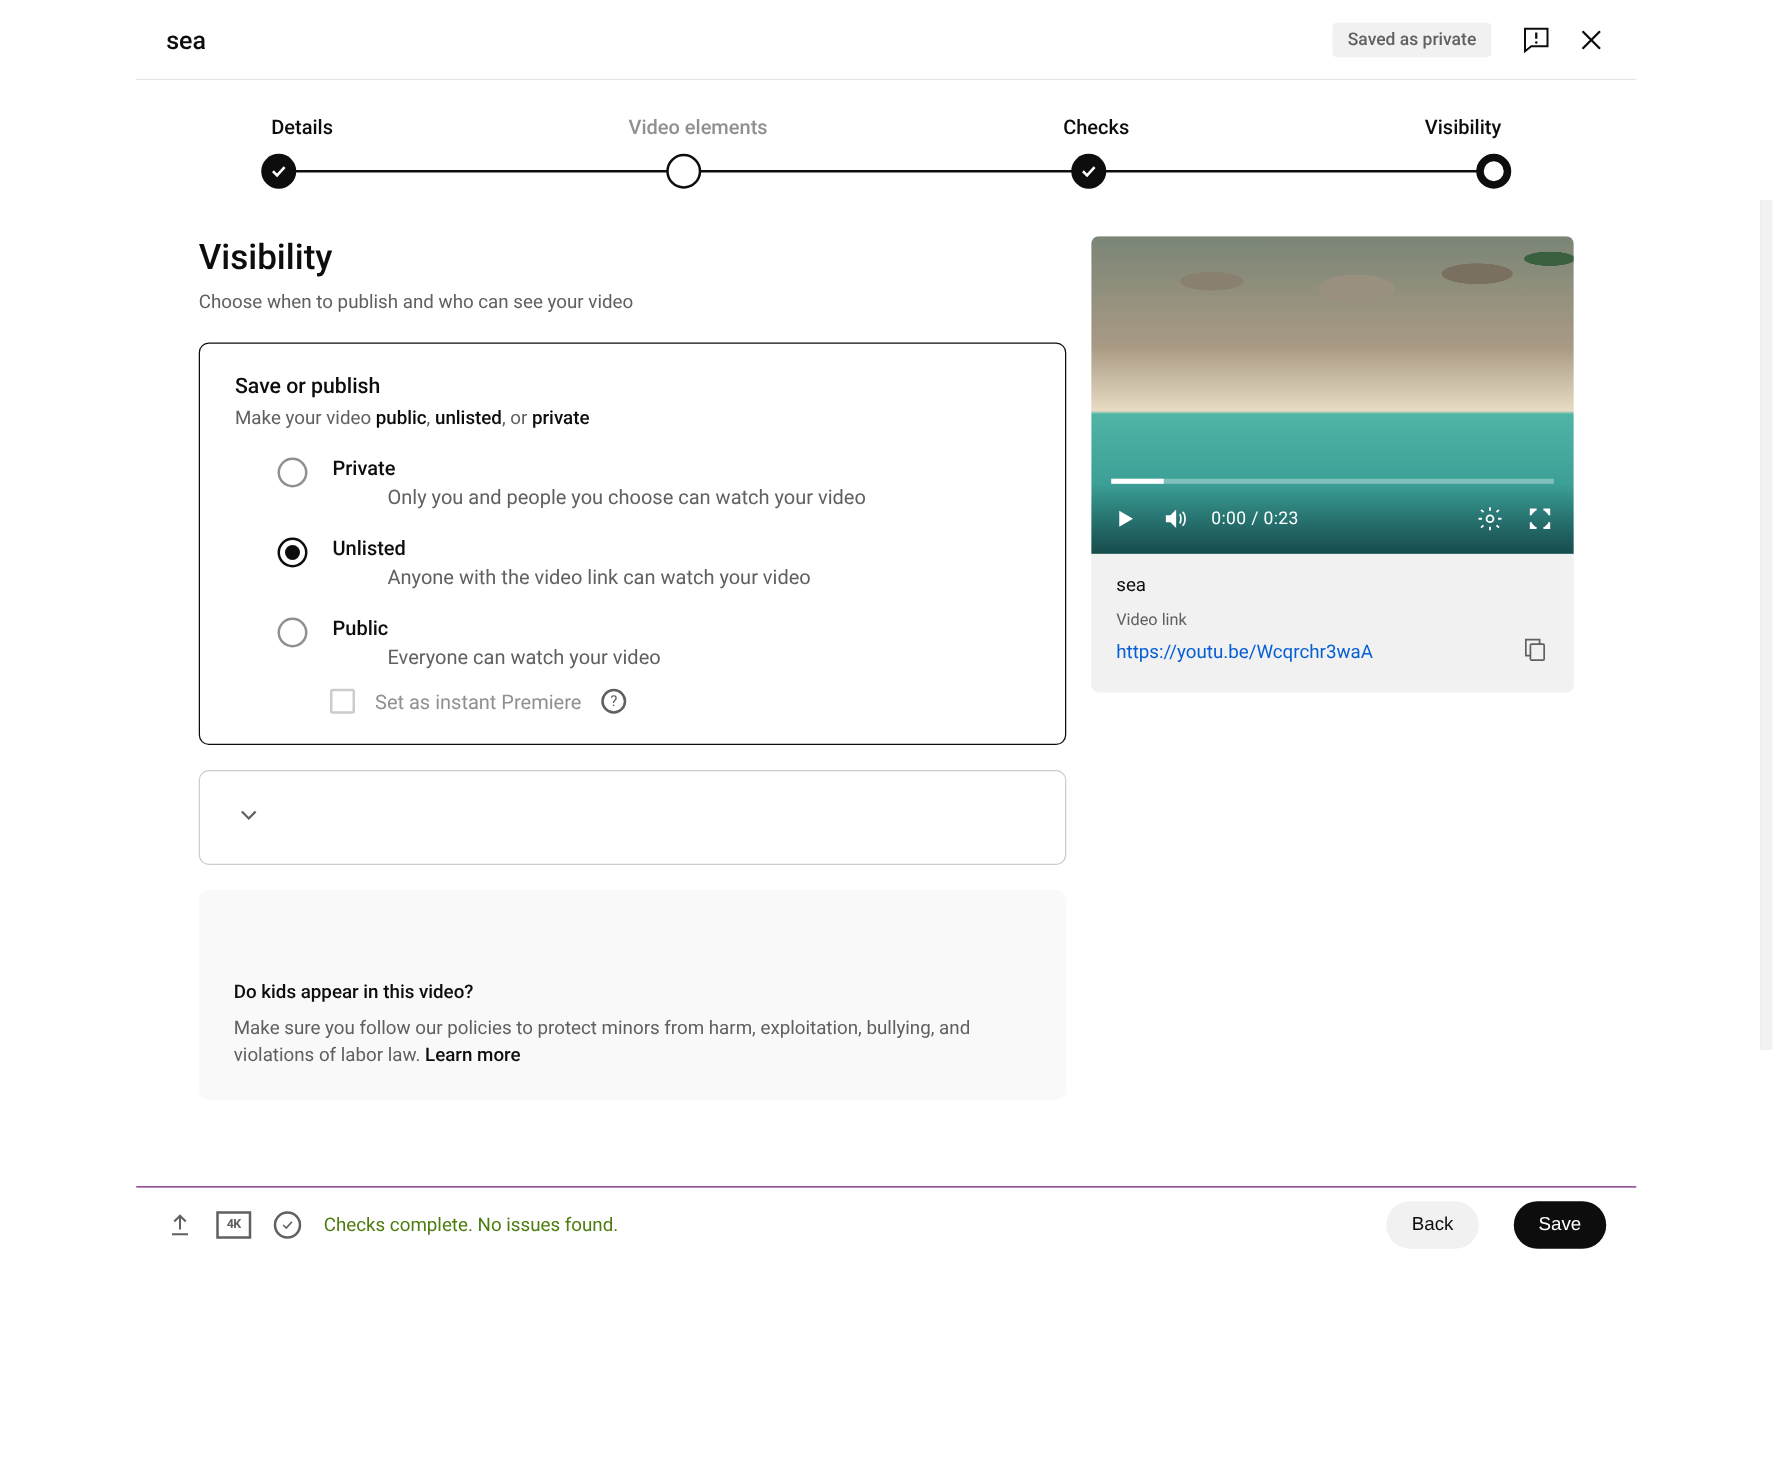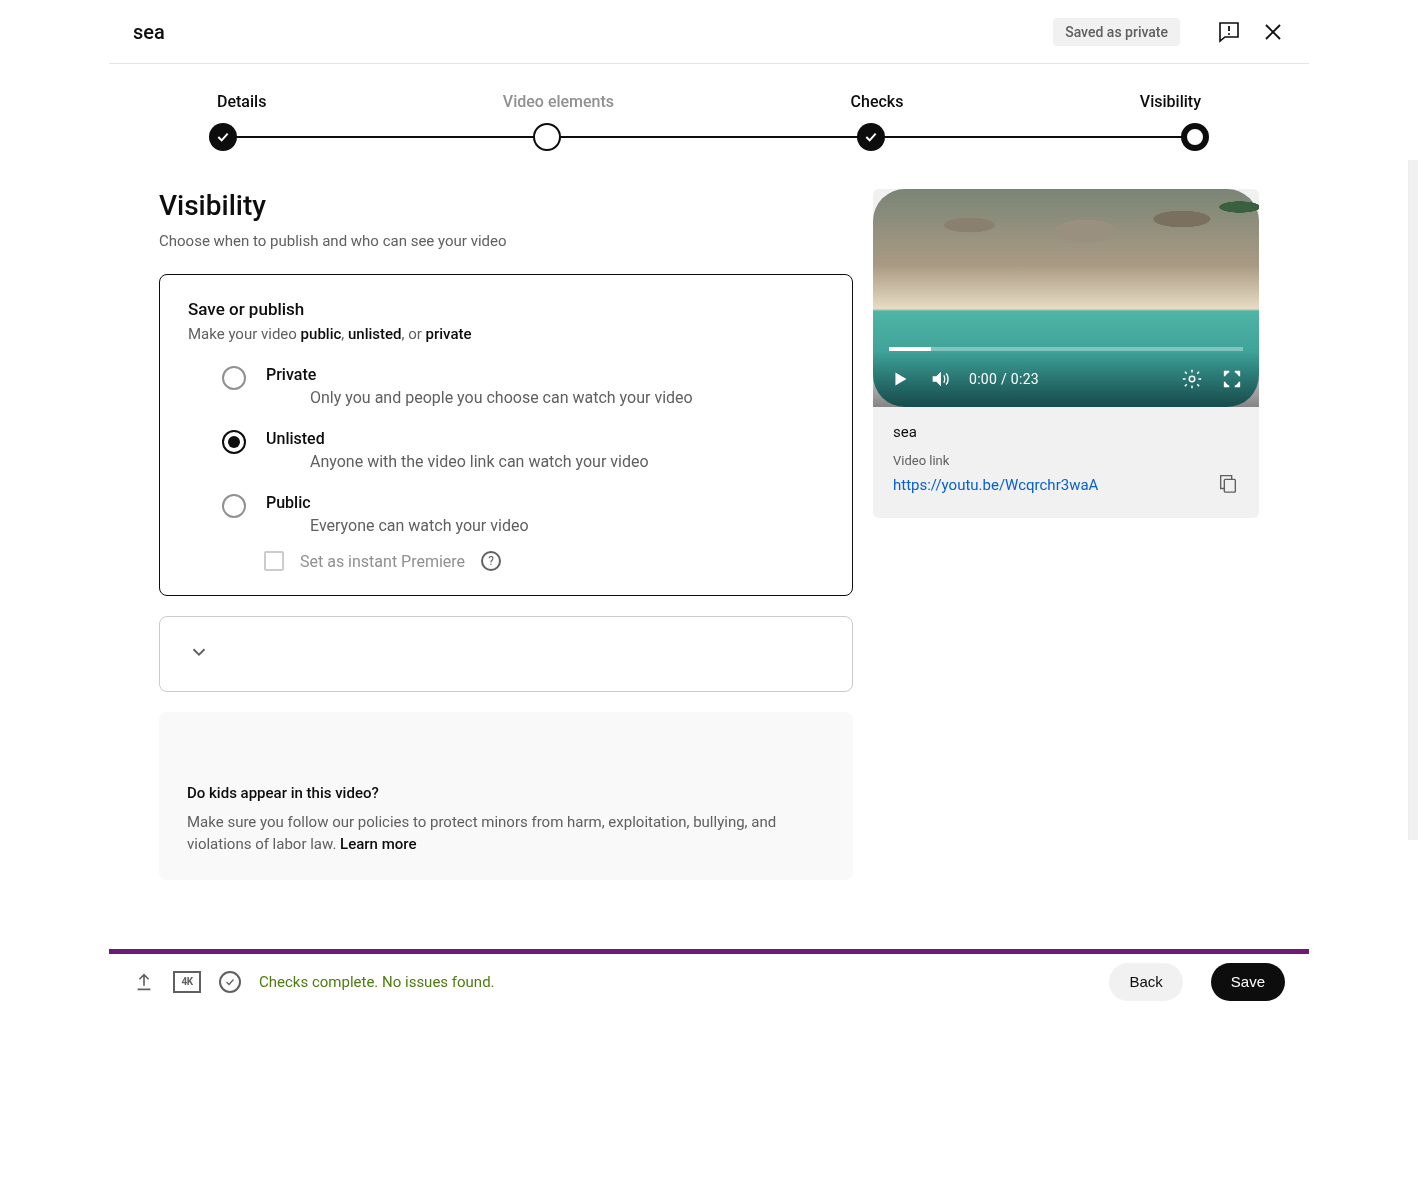--- a/index.html
+++ b/index.html
@@ -10,7 +10,7 @@
 .dlg-header { display: flex; align-items: center; height: 64px; padding: 0 24px; border-bottom: 1px solid #e5e5e5; }
 .dlg-title { font-size: 20px; font-weight: 500; flex: 0 0 auto; }
 .dlg-header .spacer { flex: 1; }
-.status-badge { background: #f1f1f1; color: #606060; font-size: 14px; font-weight: 500; padding: 6px 12px; border-radius: 4px; margin-right: 17px; }
+.status-badge { background: #f1f1f1; color: #606060; font-size: 14px; font-weight: 500; padding: 6px 12px; border-radius: 4px; margin-right: 4px; }
 .hdr-icon { width: 24px; height: 24px; display: flex; align-items: center; justify-content: center; margin-left: 20px; cursor: pointer; color: #0d0d0d; }
 .hdr-icon svg { width: 24px; height: 24px; }
 

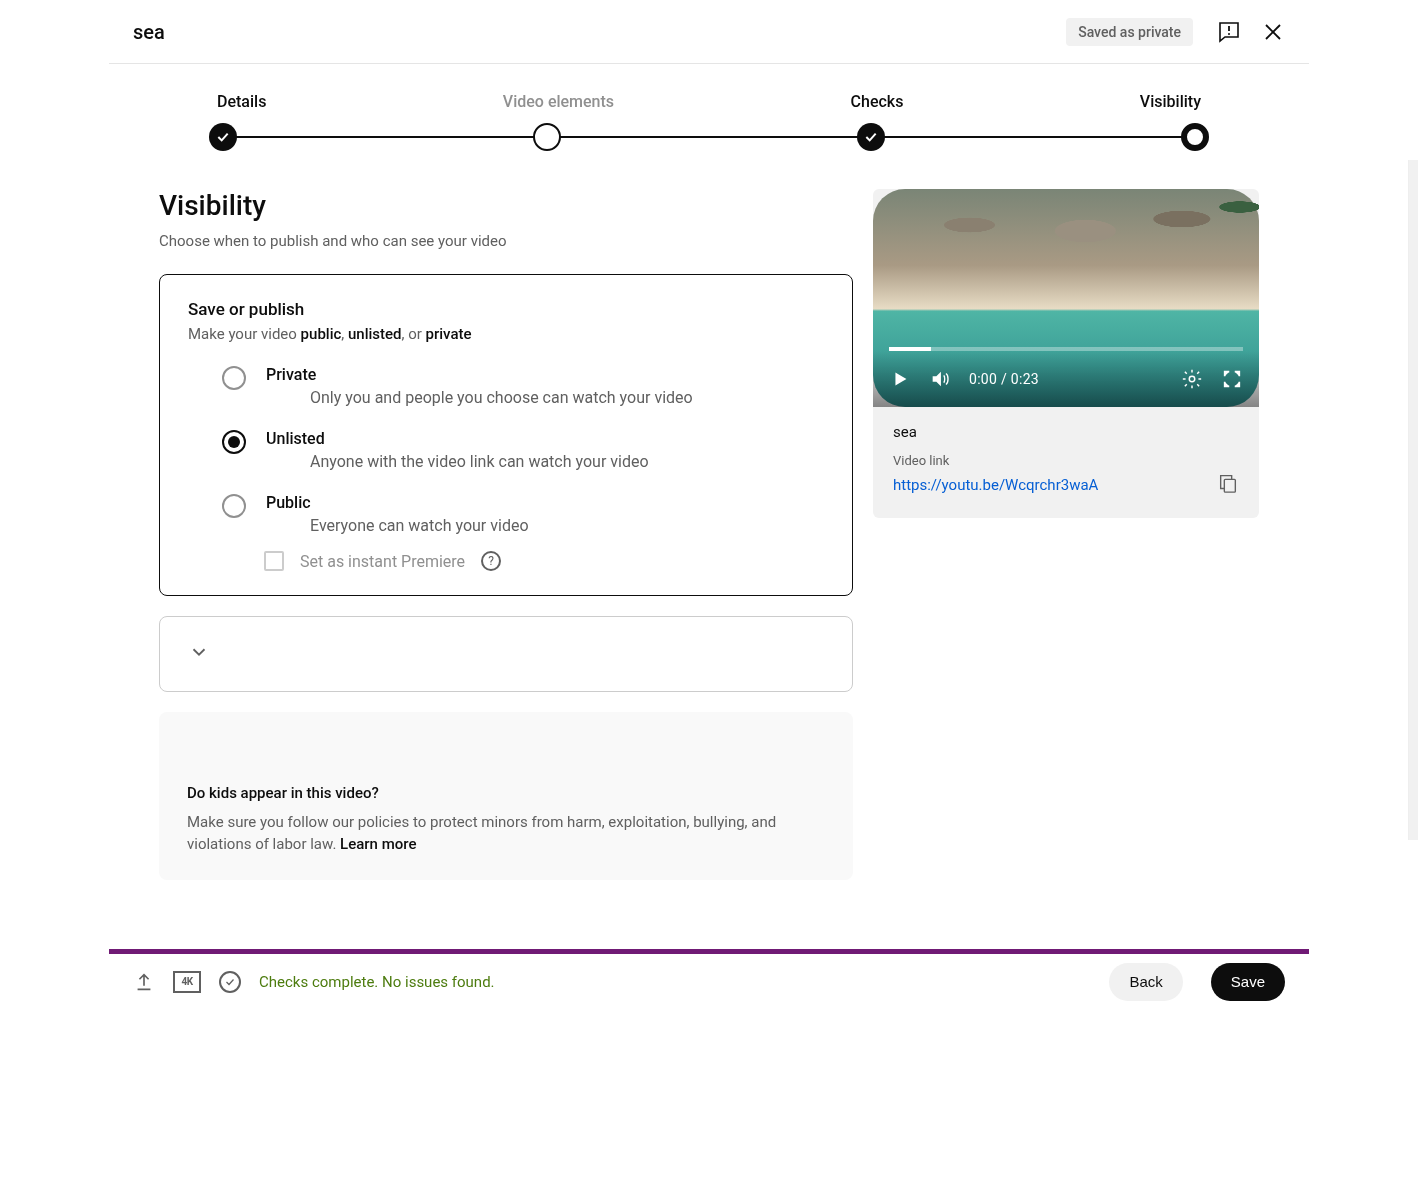--- a/index.html
+++ b/index.html
@@ -65,7 +65,7 @@
 
 
 .preview { border-radius: 6px; overflow: hidden; background: #f1f1f1; }
-.thumb { width: 100%; height: 218px; position: relative; background: linear-gradient(180deg, #7a8576 0%, #a99a84 35%, #e8dcc5 55%, #4fb5a5 56%, #2a8a8a 100%); border-radius: 32px; }
+.thumb { width: 100%; height: 254px; position: relative; background: linear-gradient(180deg, #7a8576 0%, #a99a84 35%, #e8dcc5 55%, #4fb5a5 56%, #2a8a8a 100%); }
 .rocks { position: absolute; top: 0; left: 0; right: 0; height: 120px; background: radial-gradient(ellipse at 25% 30%, #8a8070 0 25px, transparent 26px), radial-gradient(ellipse at 55% 35%, #9a9080 0 30px, transparent 31px), radial-gradient(ellipse at 80% 25%, #7a7060 0 28px, transparent 29px), radial-gradient(ellipse at 95% 15%, #3a6040 0 20px, transparent 21px); }
 .controls { position: absolute; bottom: 0; left: 0; right: 0; height: 56px; display: flex; align-items: center; padding: 0 16px; gap: 18px; color: #fff; background: linear-gradient(transparent, rgba(0,0,0,0.45)); }
 .progress { position: absolute; bottom: 56px; left: 16px; right: 16px; height: 4px; background: rgba(255,255,255,0.35); }

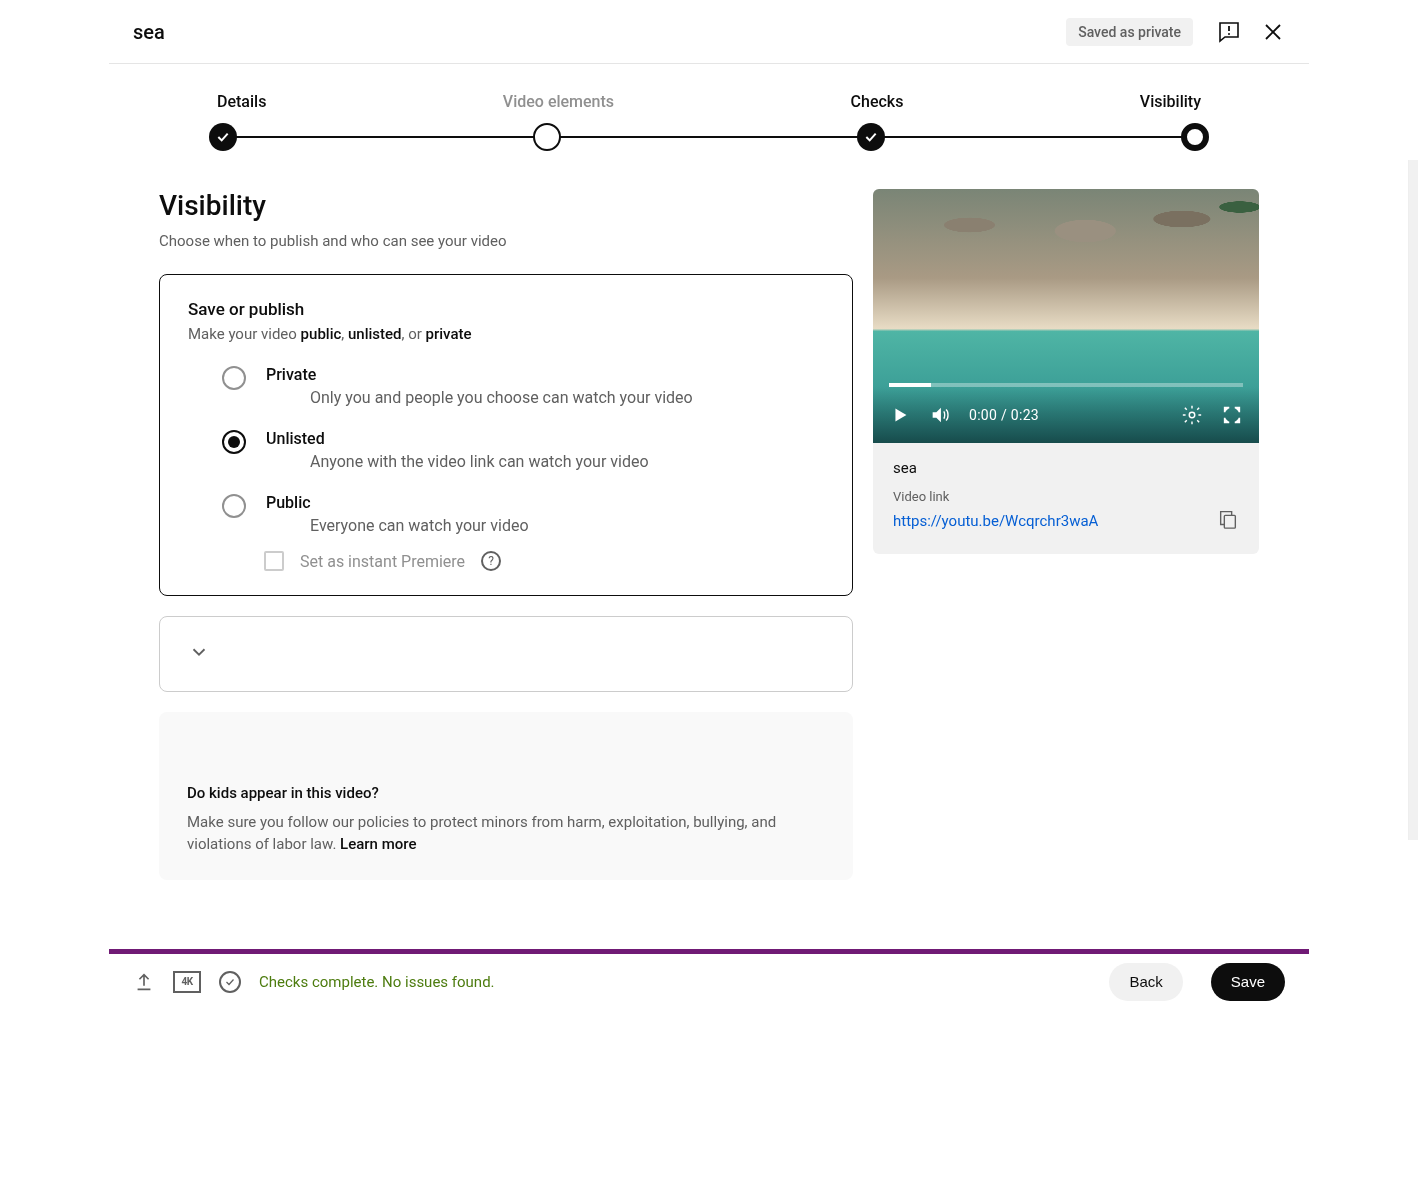--- a/index.html
+++ b/index.html
@@ -83,7 +83,7 @@
 .copy-icon svg { width: 22px; height: 22px; fill: none; stroke: currentColor; stroke-width: 1.5; }
 
 
-.footer { position: absolute; bottom: 0; left: 0; right: 0; height: 60px; border-top: 5px solid #701a75; display: flex; align-items: center; padding: 0 24px; gap: 18px; background: #fff; }
+.footer { position: absolute; bottom: 0; left: 0; right: 0; height: 60px; border-top: 1px solid #701a75; display: flex; align-items: center; padding: 0 24px; gap: 18px; background: #fff; }
 .ft-icon { color: #606060; display: flex; }
 .ft-icon svg { width: 22px; height: 22px; }
 .ft-icon.box { border: 2px solid #606060; font-size: 10px; font-weight: 700; width: 28px; height: 22px; display: flex; align-items: center; justify-content: center; letter-spacing: -0.5px; }

